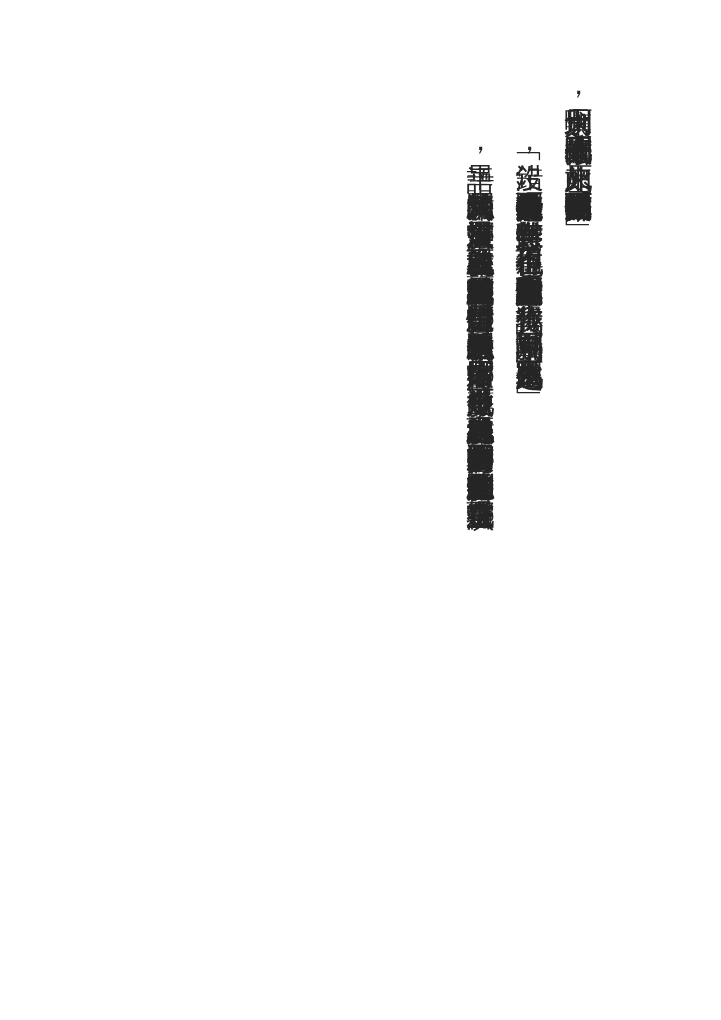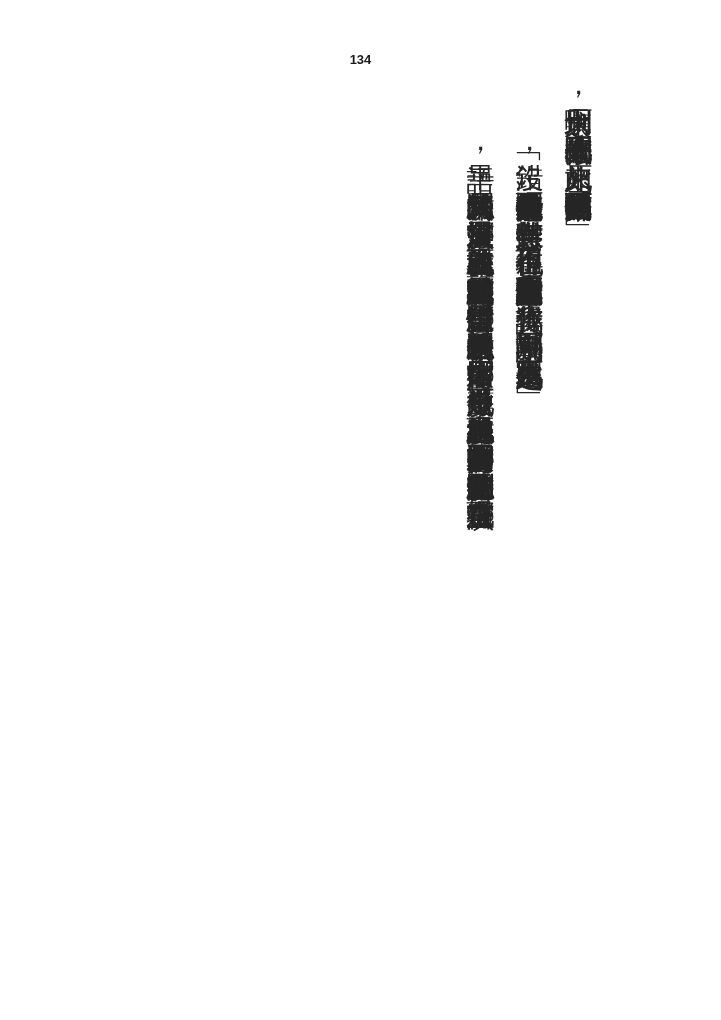--- a/index.html
+++ b/index.html
@@ -52,7 +52,6 @@
 
 <div class="page">
 
-  <div class="page-number">134</div>
 
   <div class="text-block">
     <p>天壤之別啊，大概有剛才的五十倍吧。原來如此，你喝下的第二瓶藥物是提升力量的藥物啊。」</p>

